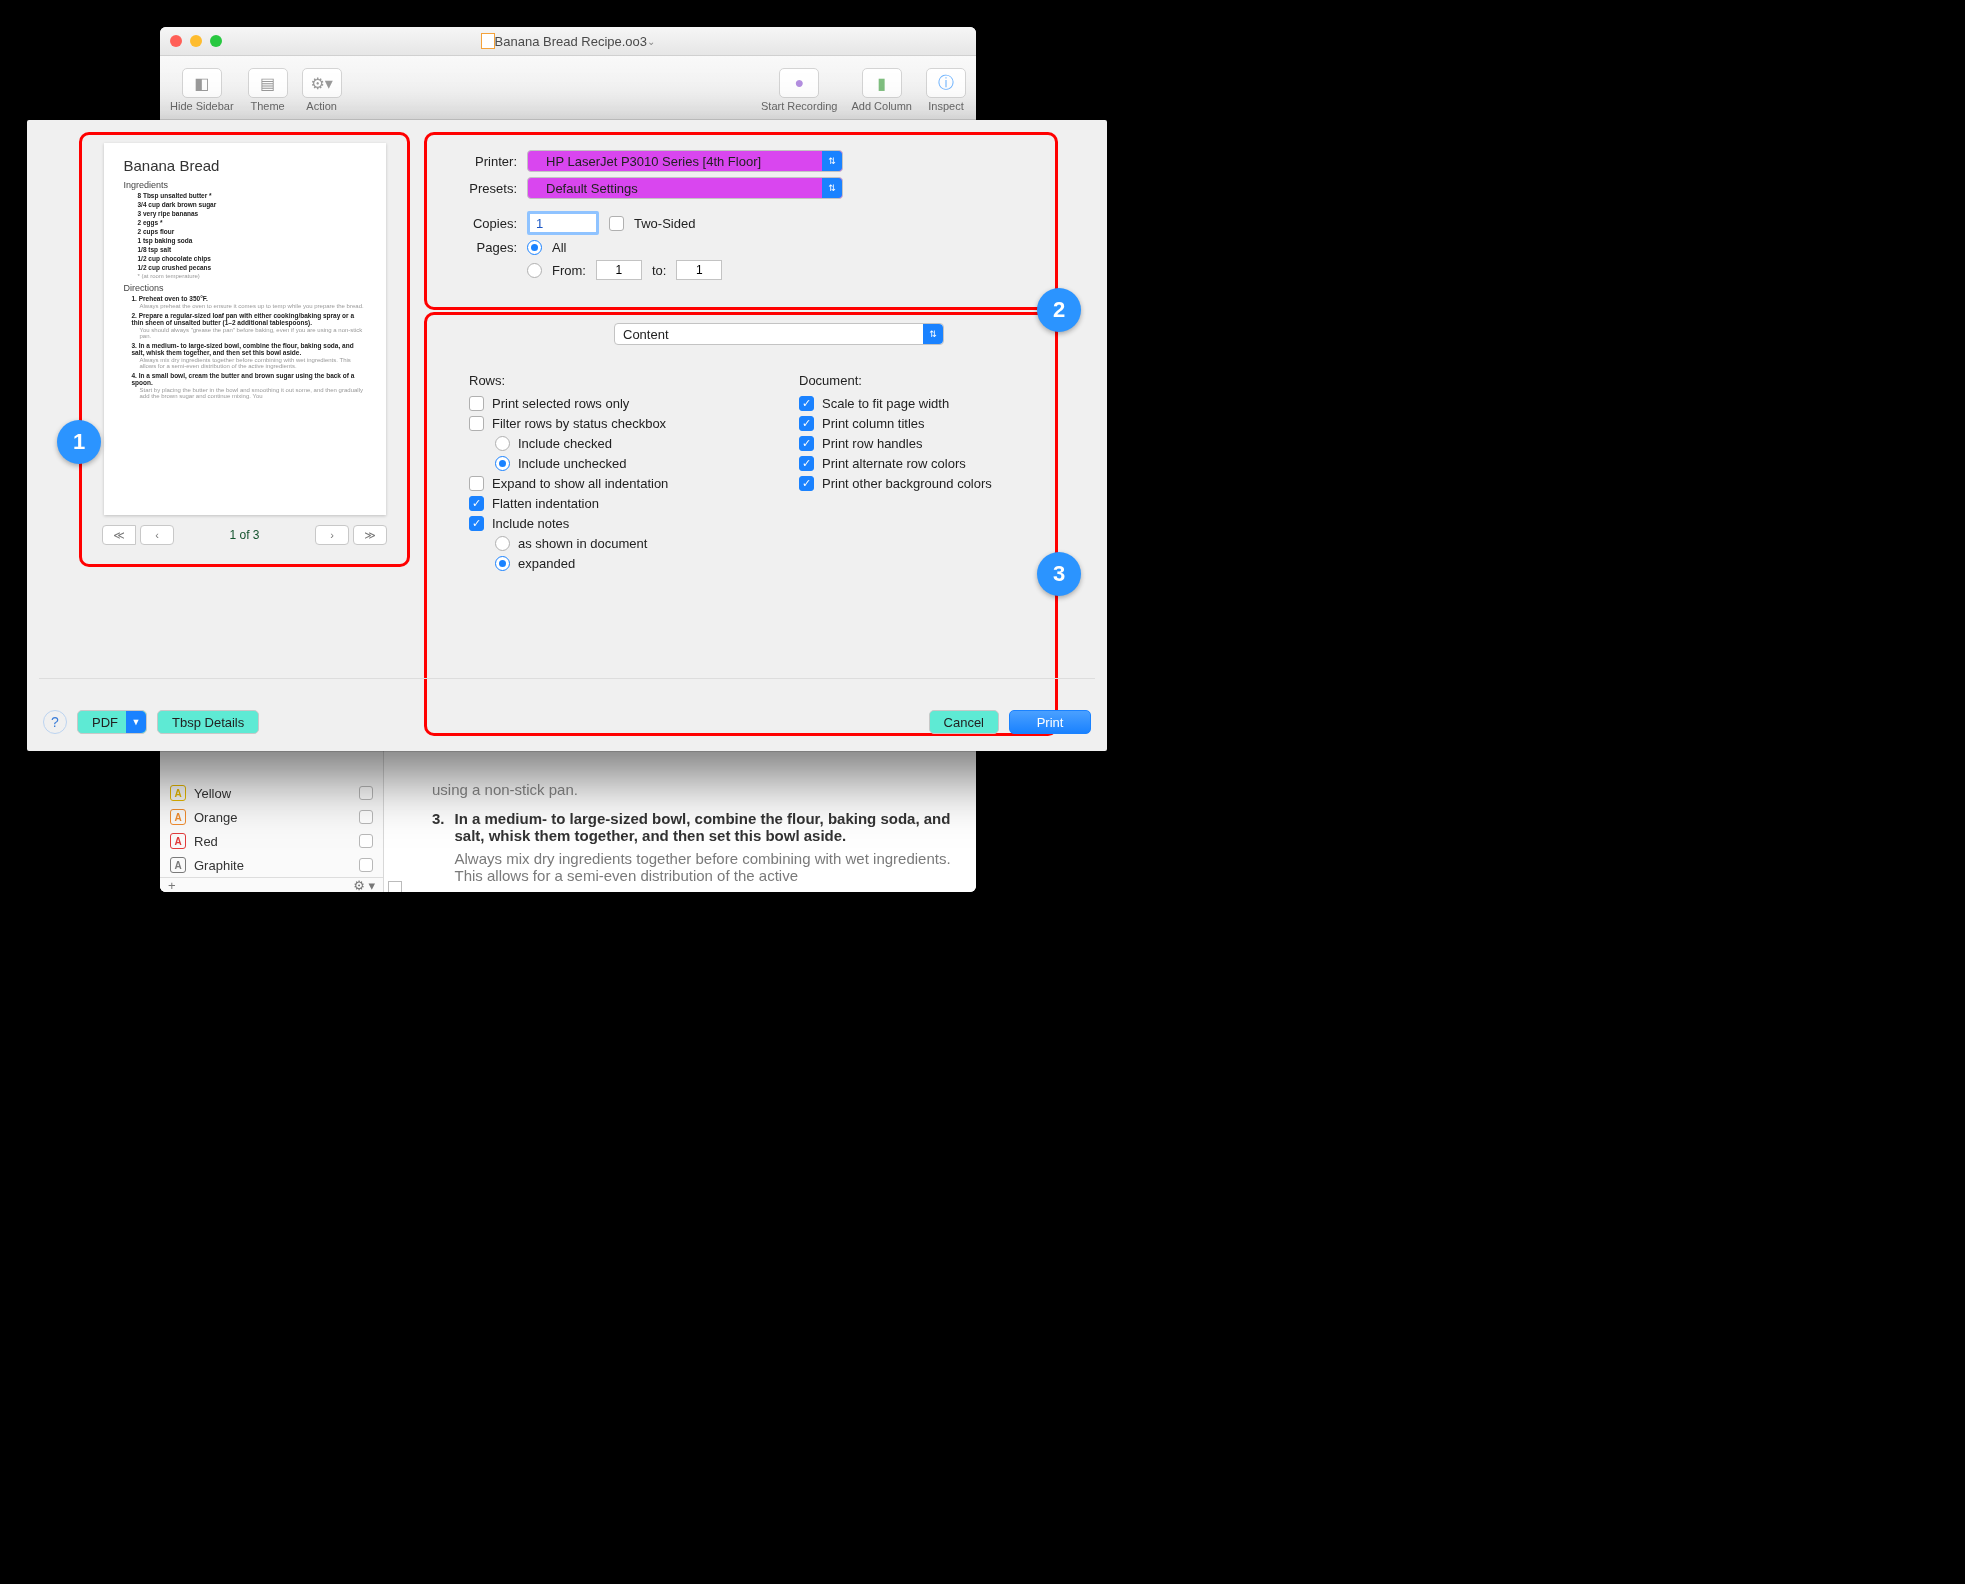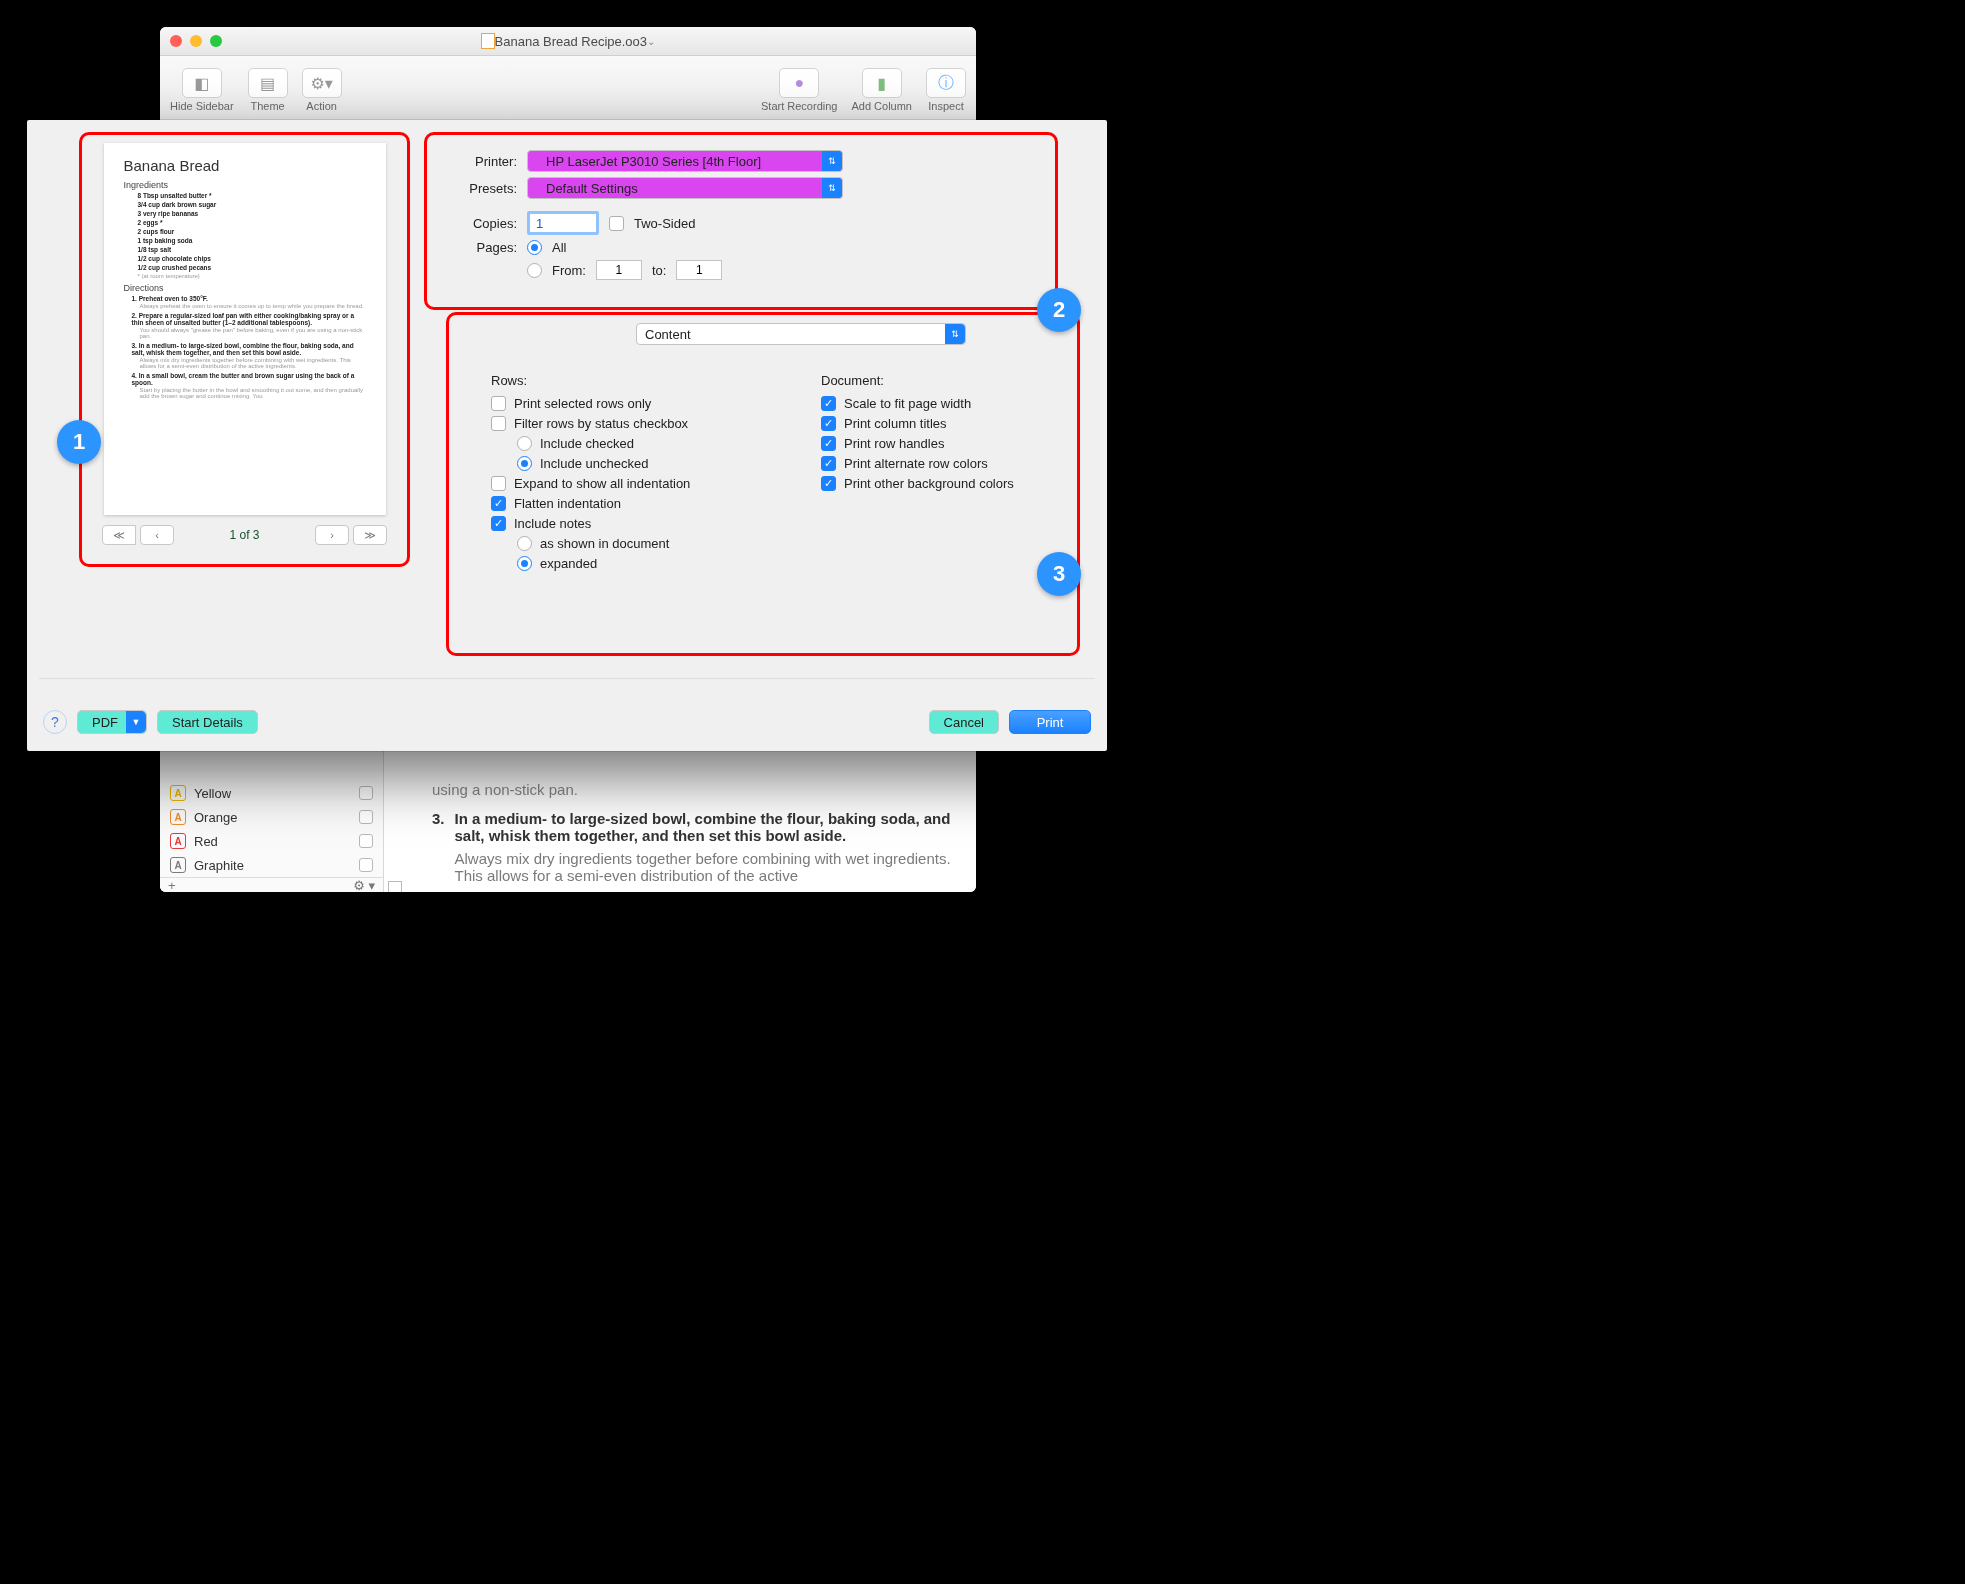--- a/index.html
+++ b/index.html
@@ -61,7 +61,7 @@
   .radio.on::after{content:"";width:7px;height:7px;border-radius:50%;background:#1a82ff;}
   .smallin{width:46px;height:20px;border:1px solid #c3c3c3;background:#fff;text-align:center;font-size:12px;}
 
-  .sect3 { position:absolute; left:419px; top:192px; width:634px; height:344px; border:3px solid #ff0000; border-radius:10px; padding:8px 14px;}
+  .sect3 { position:absolute; left:397px; top:192px; width:634px; height:424px; border:3px solid #ff0000; border-radius:10px; padding:8px 14px;}
   .csel{ position:relative; left:173px; width:330px; height:22px; background:#fff;border:1px solid #c3c3c3;border-radius:4px;padding:2px 8px;font-size:13px;display:flex;align-items:center;}
   .csel .cap{position:absolute;right:0;top:0;bottom:0;width:20px;background:#1a82ff;border-radius:0 4px 4px 0;display:flex;align-items:center;justify-content:center;color:#fff;font-size:9px;}
   .cols { display:flex; margin-top:28px; gap:40px; padding-left:28px;}

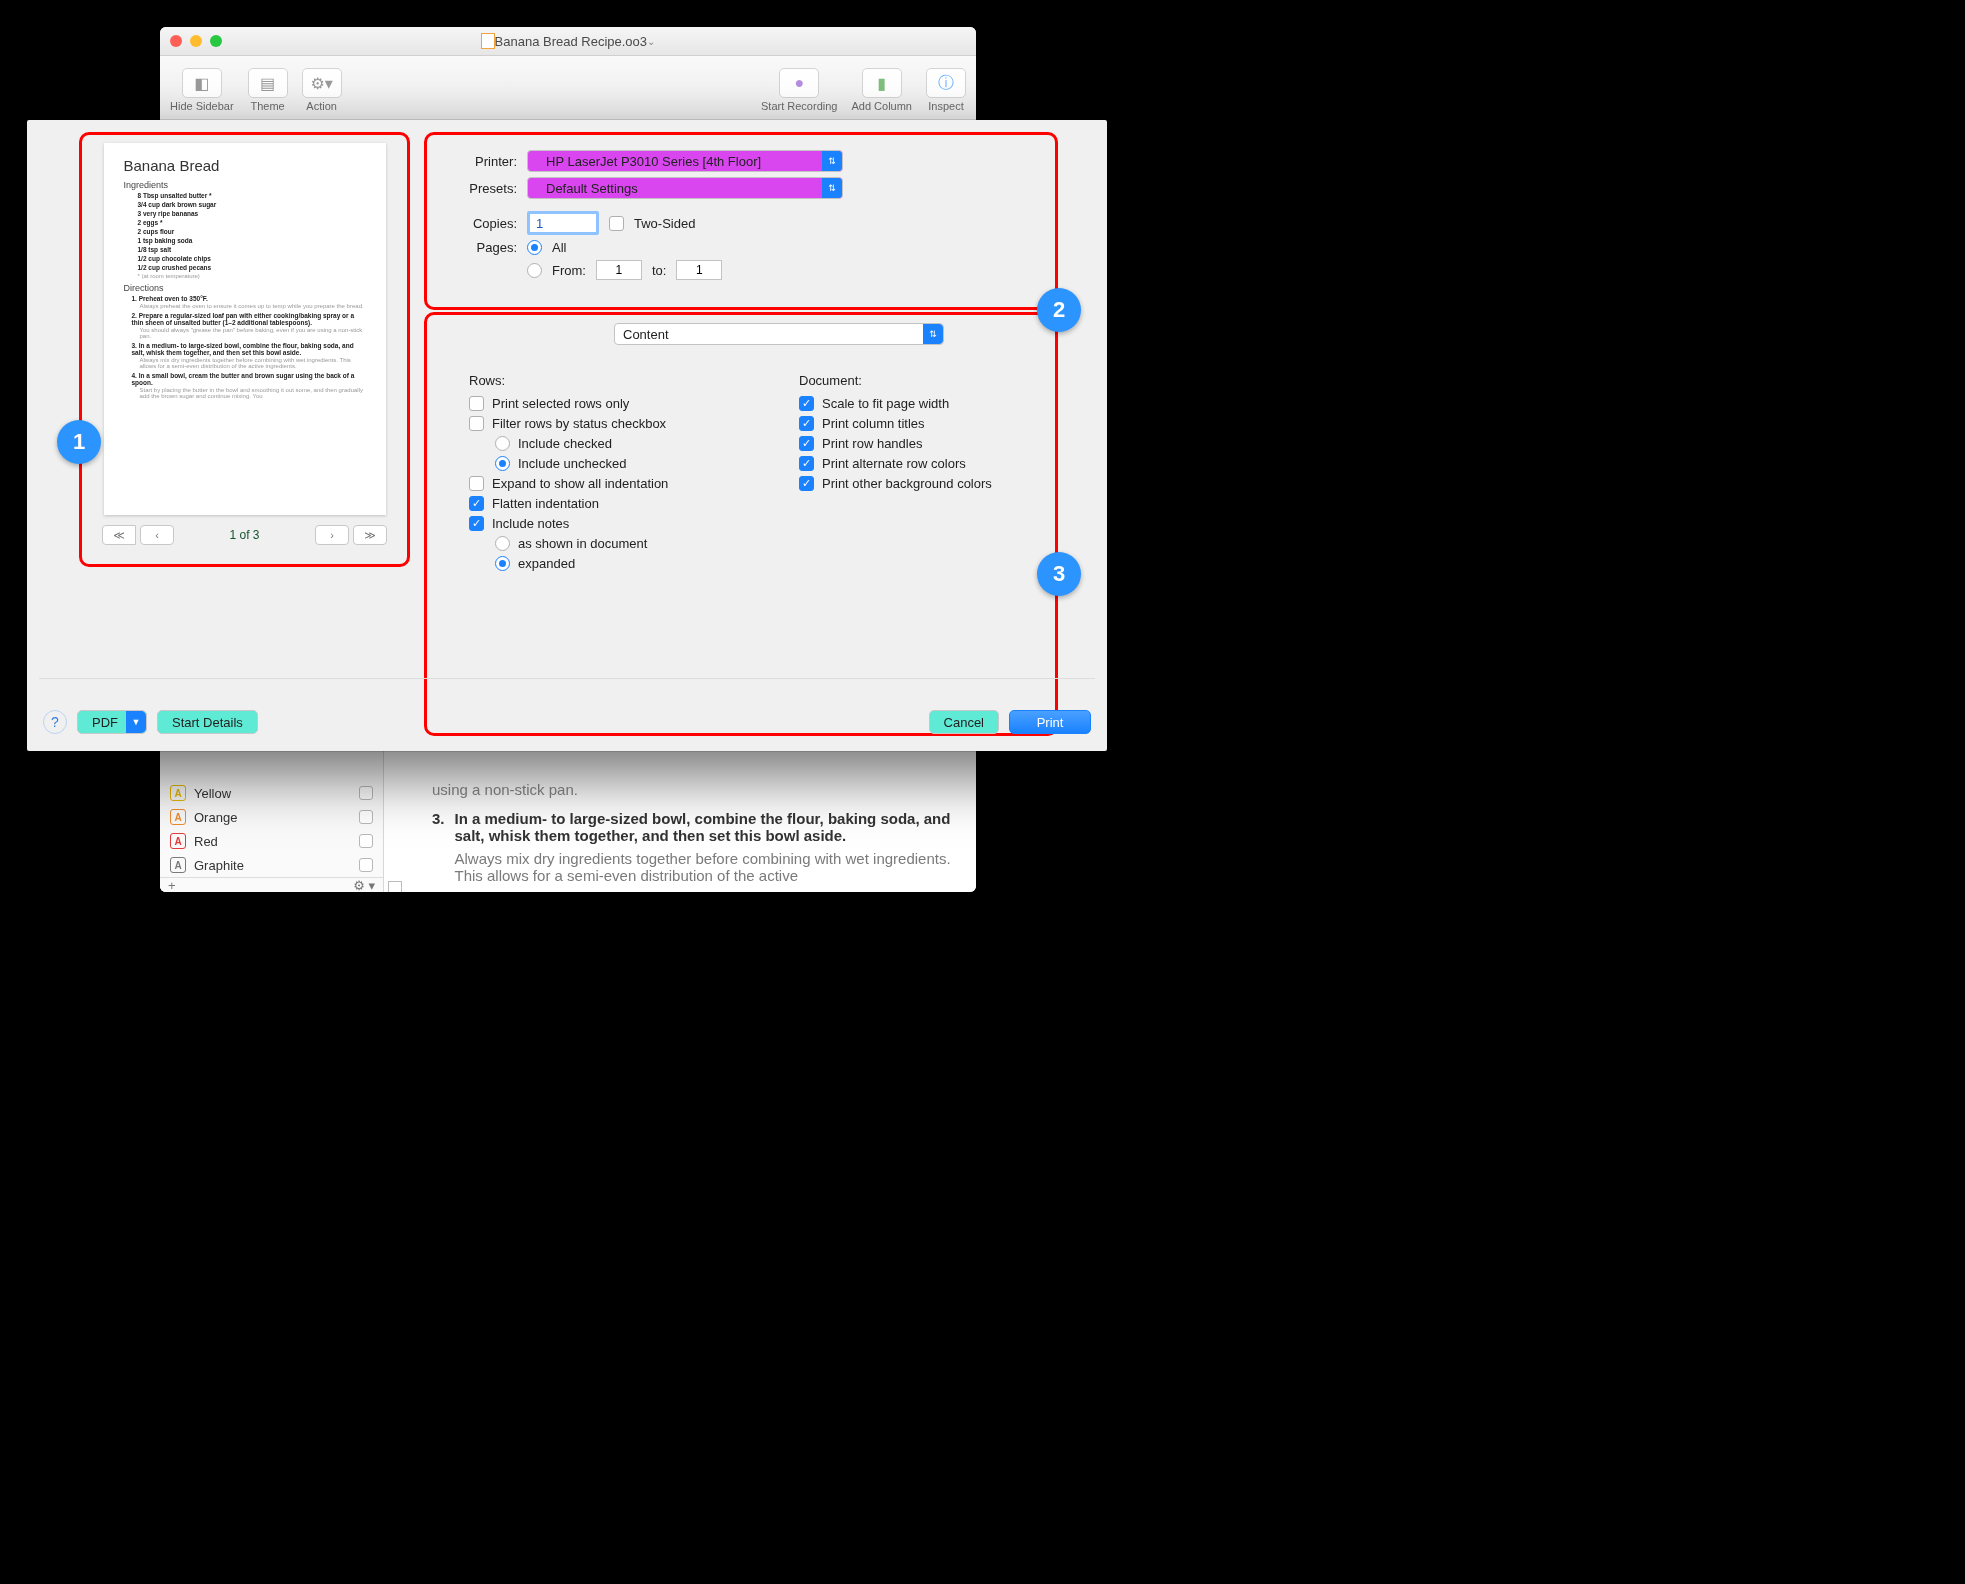--- a/index.html
+++ b/index.html
@@ -324,7 +324,7 @@
         <span class="cap2">▼</span>
       </div>
     <div class="btn">
-        <span>Start Details</span>
+        <span>Tbsp Details</span>
       </div>
     <div class="sp"></div>
     <div class="btn">

